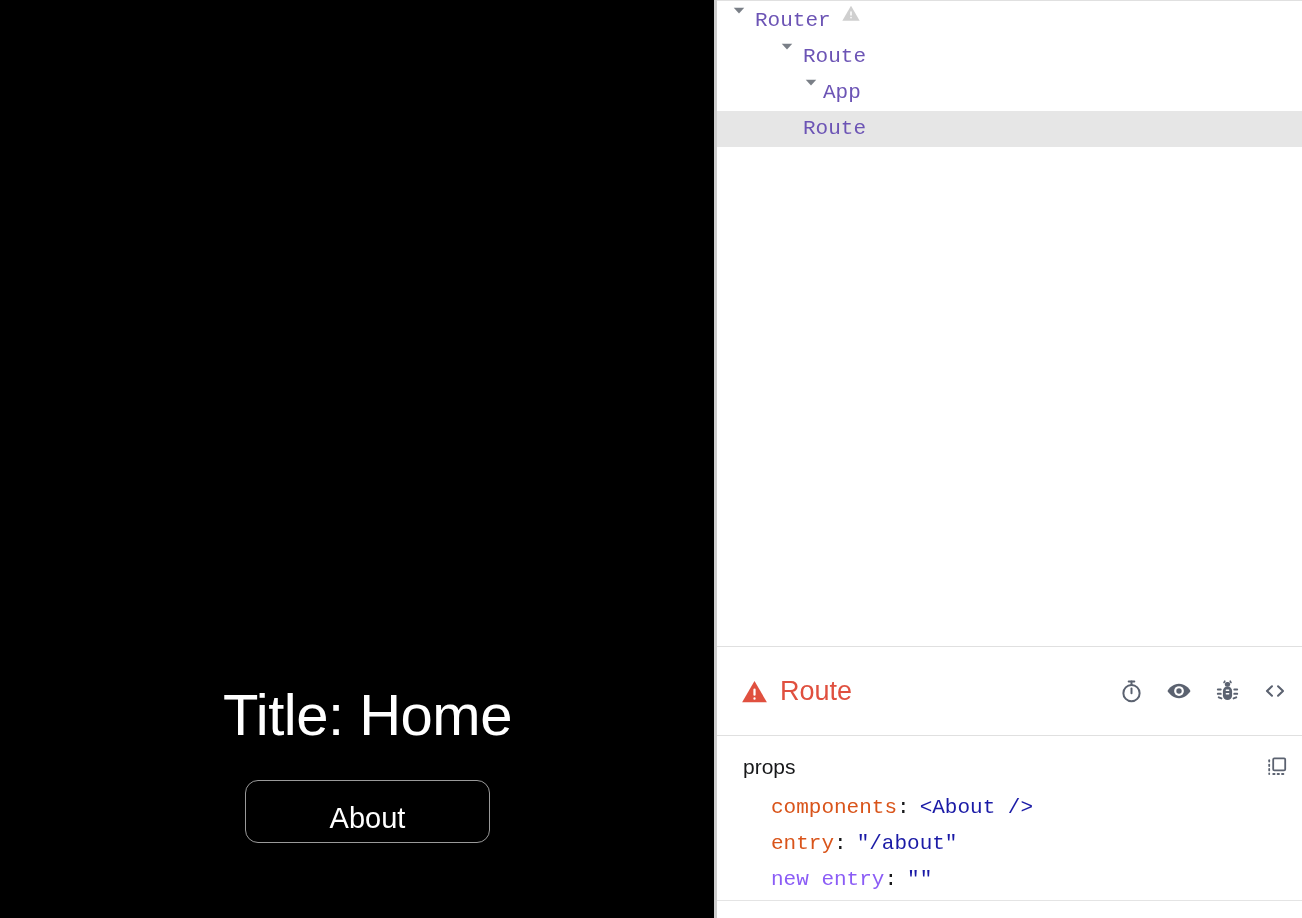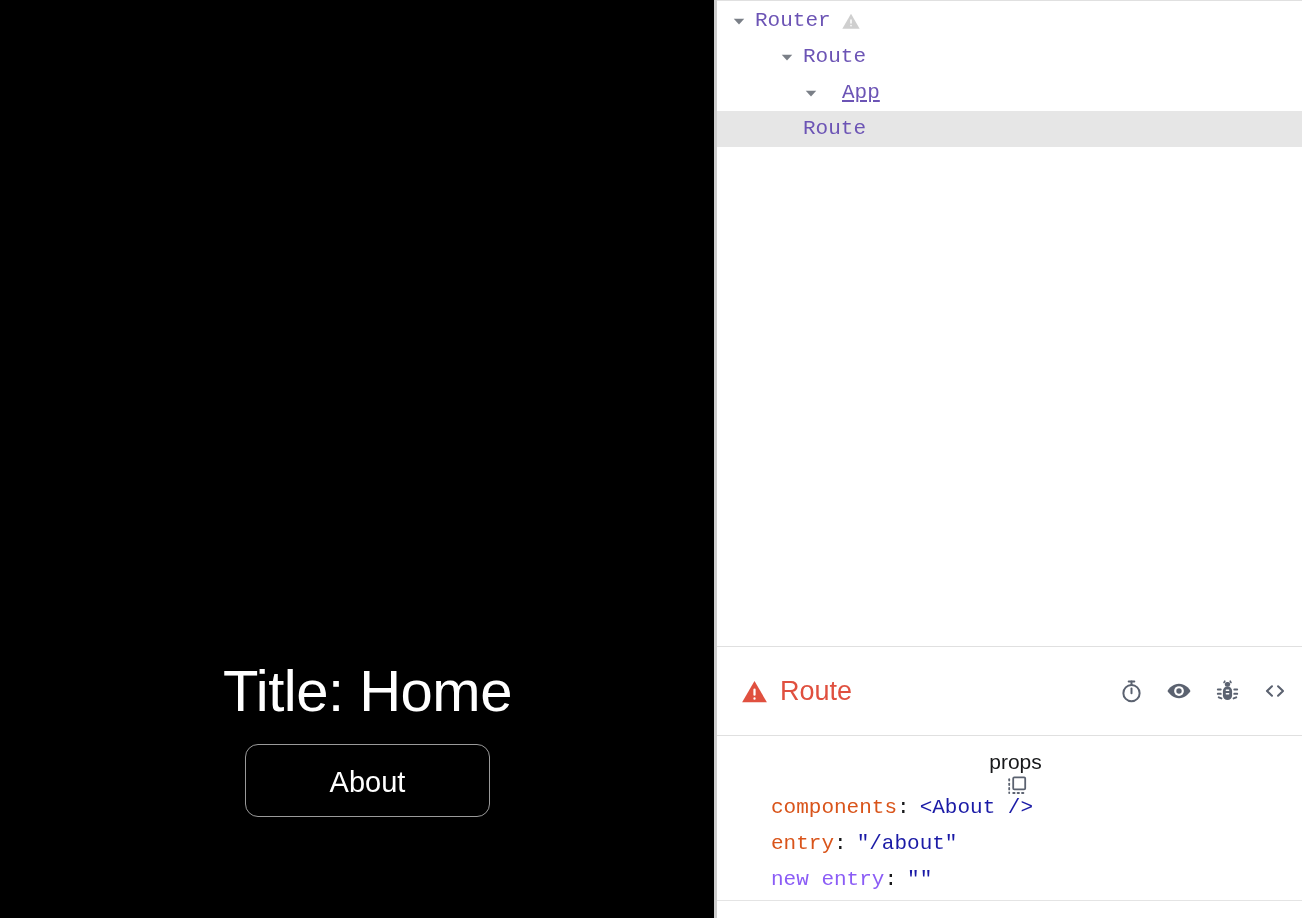--- a/index.html
+++ b/index.html
@@ -97,7 +97,7 @@
   .tree-row {
     height: 36px;
     display: flex;
-    align-items: center;
+    align-items: flex-start;
     font-family: "Liberation Mono", monospace;
     font-size: 21px;
     line-height: 36px;

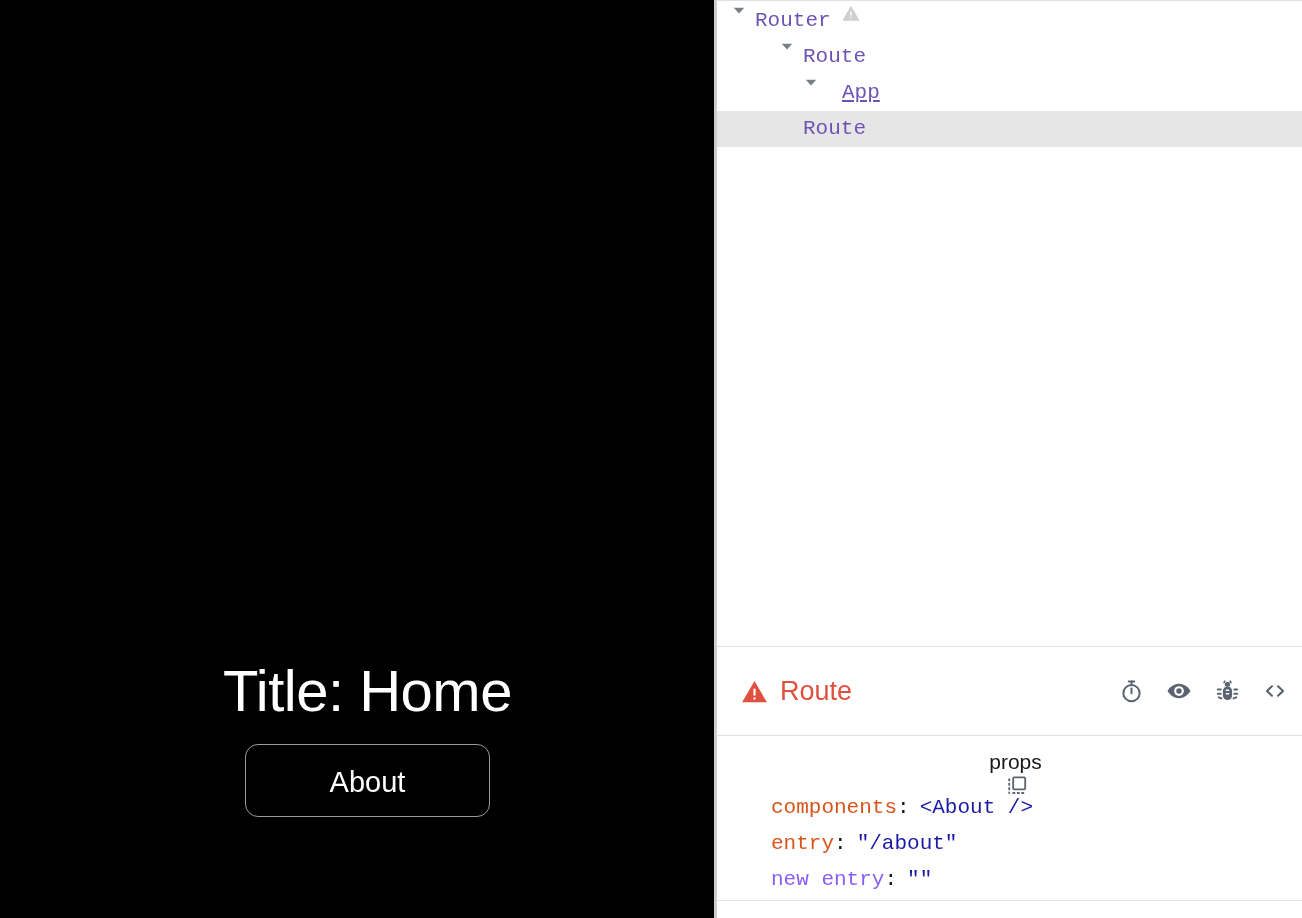--- a/index.html
+++ b/index.html
@@ -301,7 +301,7 @@
               <path d="M1.5 4 L6 9 L10.5 4 Z" fill="#7a7f87"></path>
             </svg>
           </span>
-          <span class="tree-label" style="margin-left: 21px; text-decoration: underline;">App</span>
+          <span class="tree-label" style="margin-left: 2px;">App</span>
         </div>
         <div class="tree-row selected">
           <span class="tree-indent" style="width: 48px;"></span>

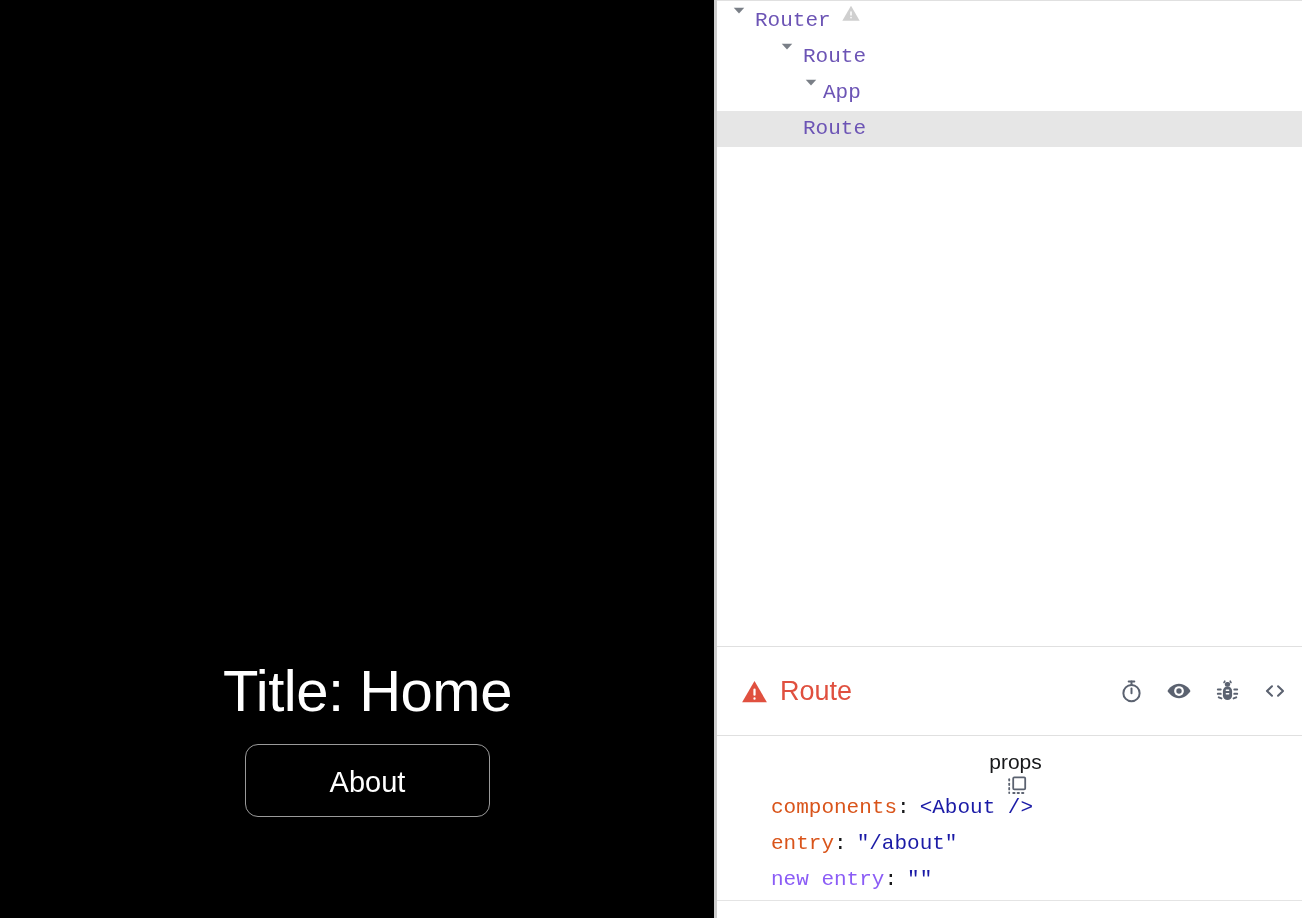--- a/index.html
+++ b/index.html
@@ -32,7 +32,7 @@
     position: absolute;
     left: 0;
     right: 0;
-    top: 656px;
+    top: 680px;
     display: flex;
     flex-direction: column;
     align-items: center;

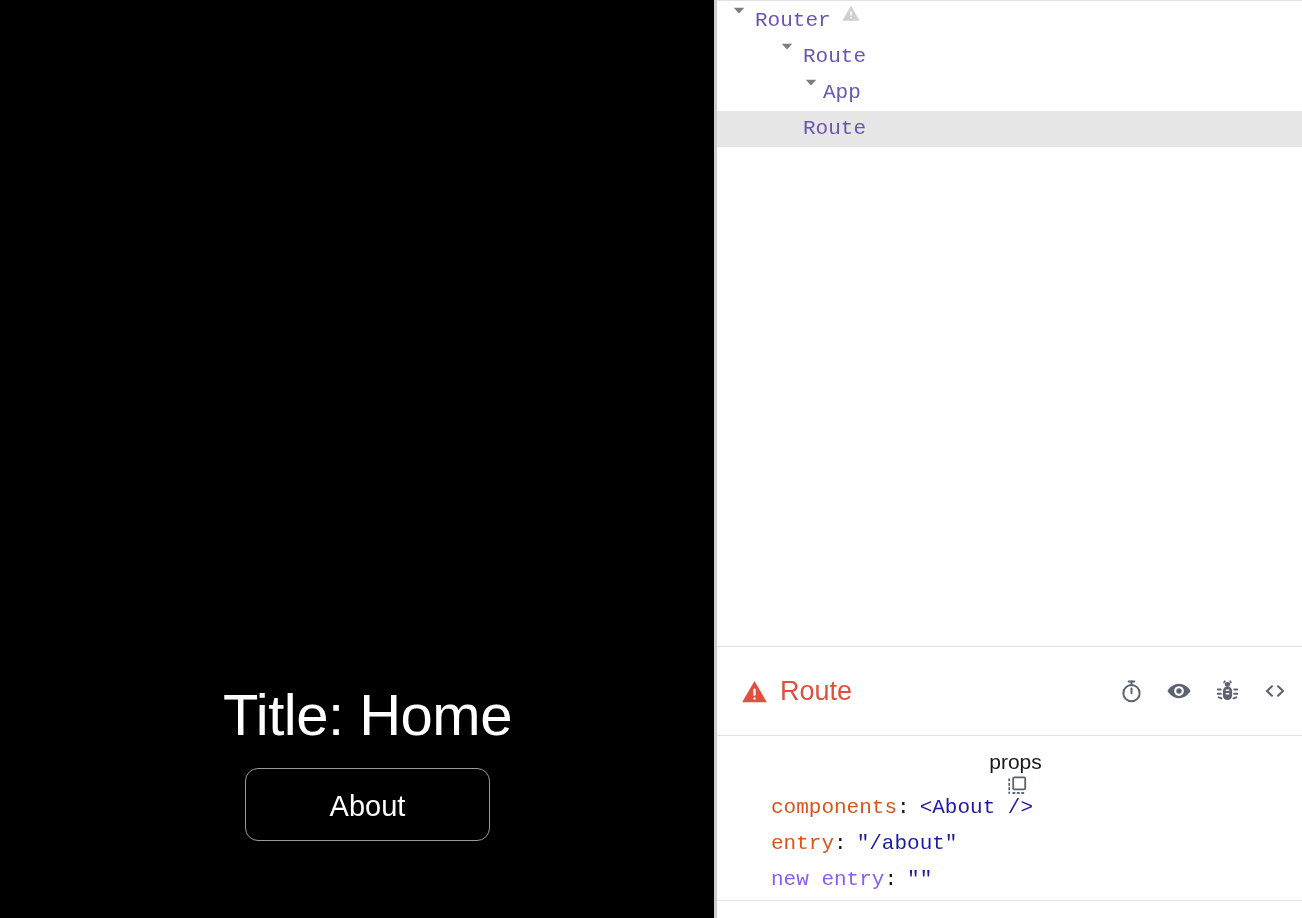--- a/index.html
+++ b/index.html
@@ -202,7 +202,6 @@
     align-items: center;
     padding: 0 14px 0 26px;
     height: 34px;
-    flex-direction: column;
   }
 
   .props-header-label {

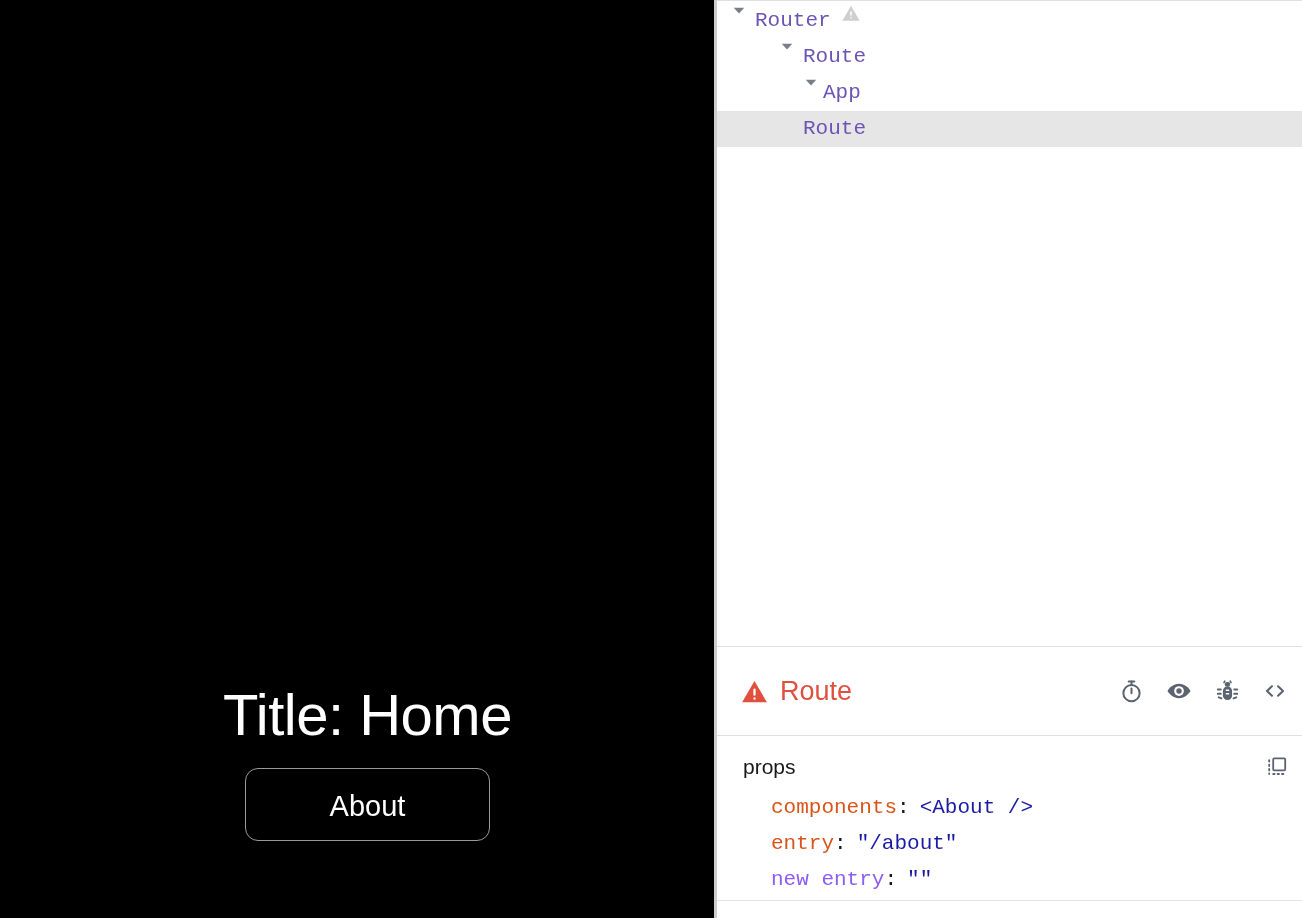--- a/index.html
+++ b/index.html
@@ -50,9 +50,9 @@
   }
 
   .about-button {
-    margin-top: 18px;
+    margin-top: 30px;
     width: 245px;
-    height: 73px;
+    height: 63px;
     background: transparent;
     border: 1px solid #9a9a9a;
     border-radius: 13px;

